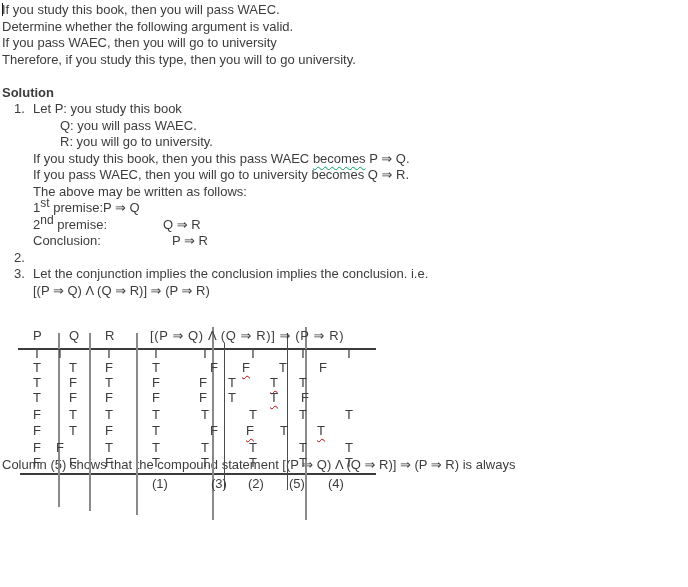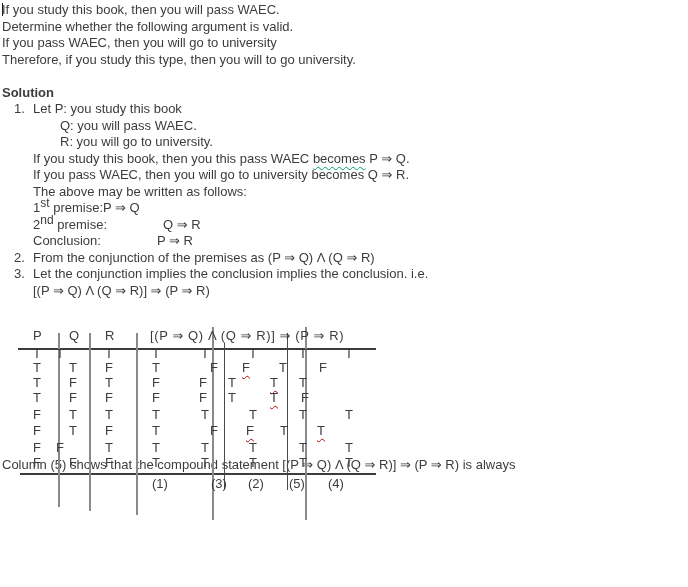--- a/index.html
+++ b/index.html
@@ -19,7 +19,7 @@
   .prem{position:relative;padding-left:31px;}
   .prem .val{position:absolute;top:0;}
   .val-p2{left:161px;}
-  .val-c{left:155px;}
+  .val-c{left:170px;}
   sup{font-size:12px;line-height:0;}
   .gsq{text-decoration-line:underline;text-decoration-style:wavy;text-decoration-color:#00a35c;text-decoration-thickness:1px;text-underline-offset:3px;}
   .rsq{text-decoration-line:underline;text-decoration-style:wavy;text-decoration-color:#c00000;text-decoration-thickness:1px;text-underline-offset:3px;}

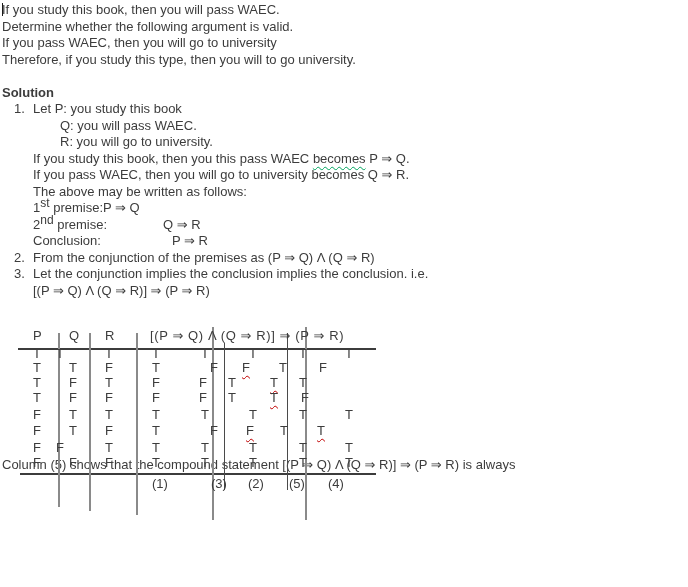--- a/index.html
+++ b/index.html
@@ -64,7 +64,6 @@
 
   <div class="numrow">
     <span class="num">2.</span>
-    <span class="nowrap">From the conjunction of the premises as (P ⇒ Q) Λ (Q ⇒ R)</span>
   </div>
   <div class="numrow">
     <span class="num">3.</span>

